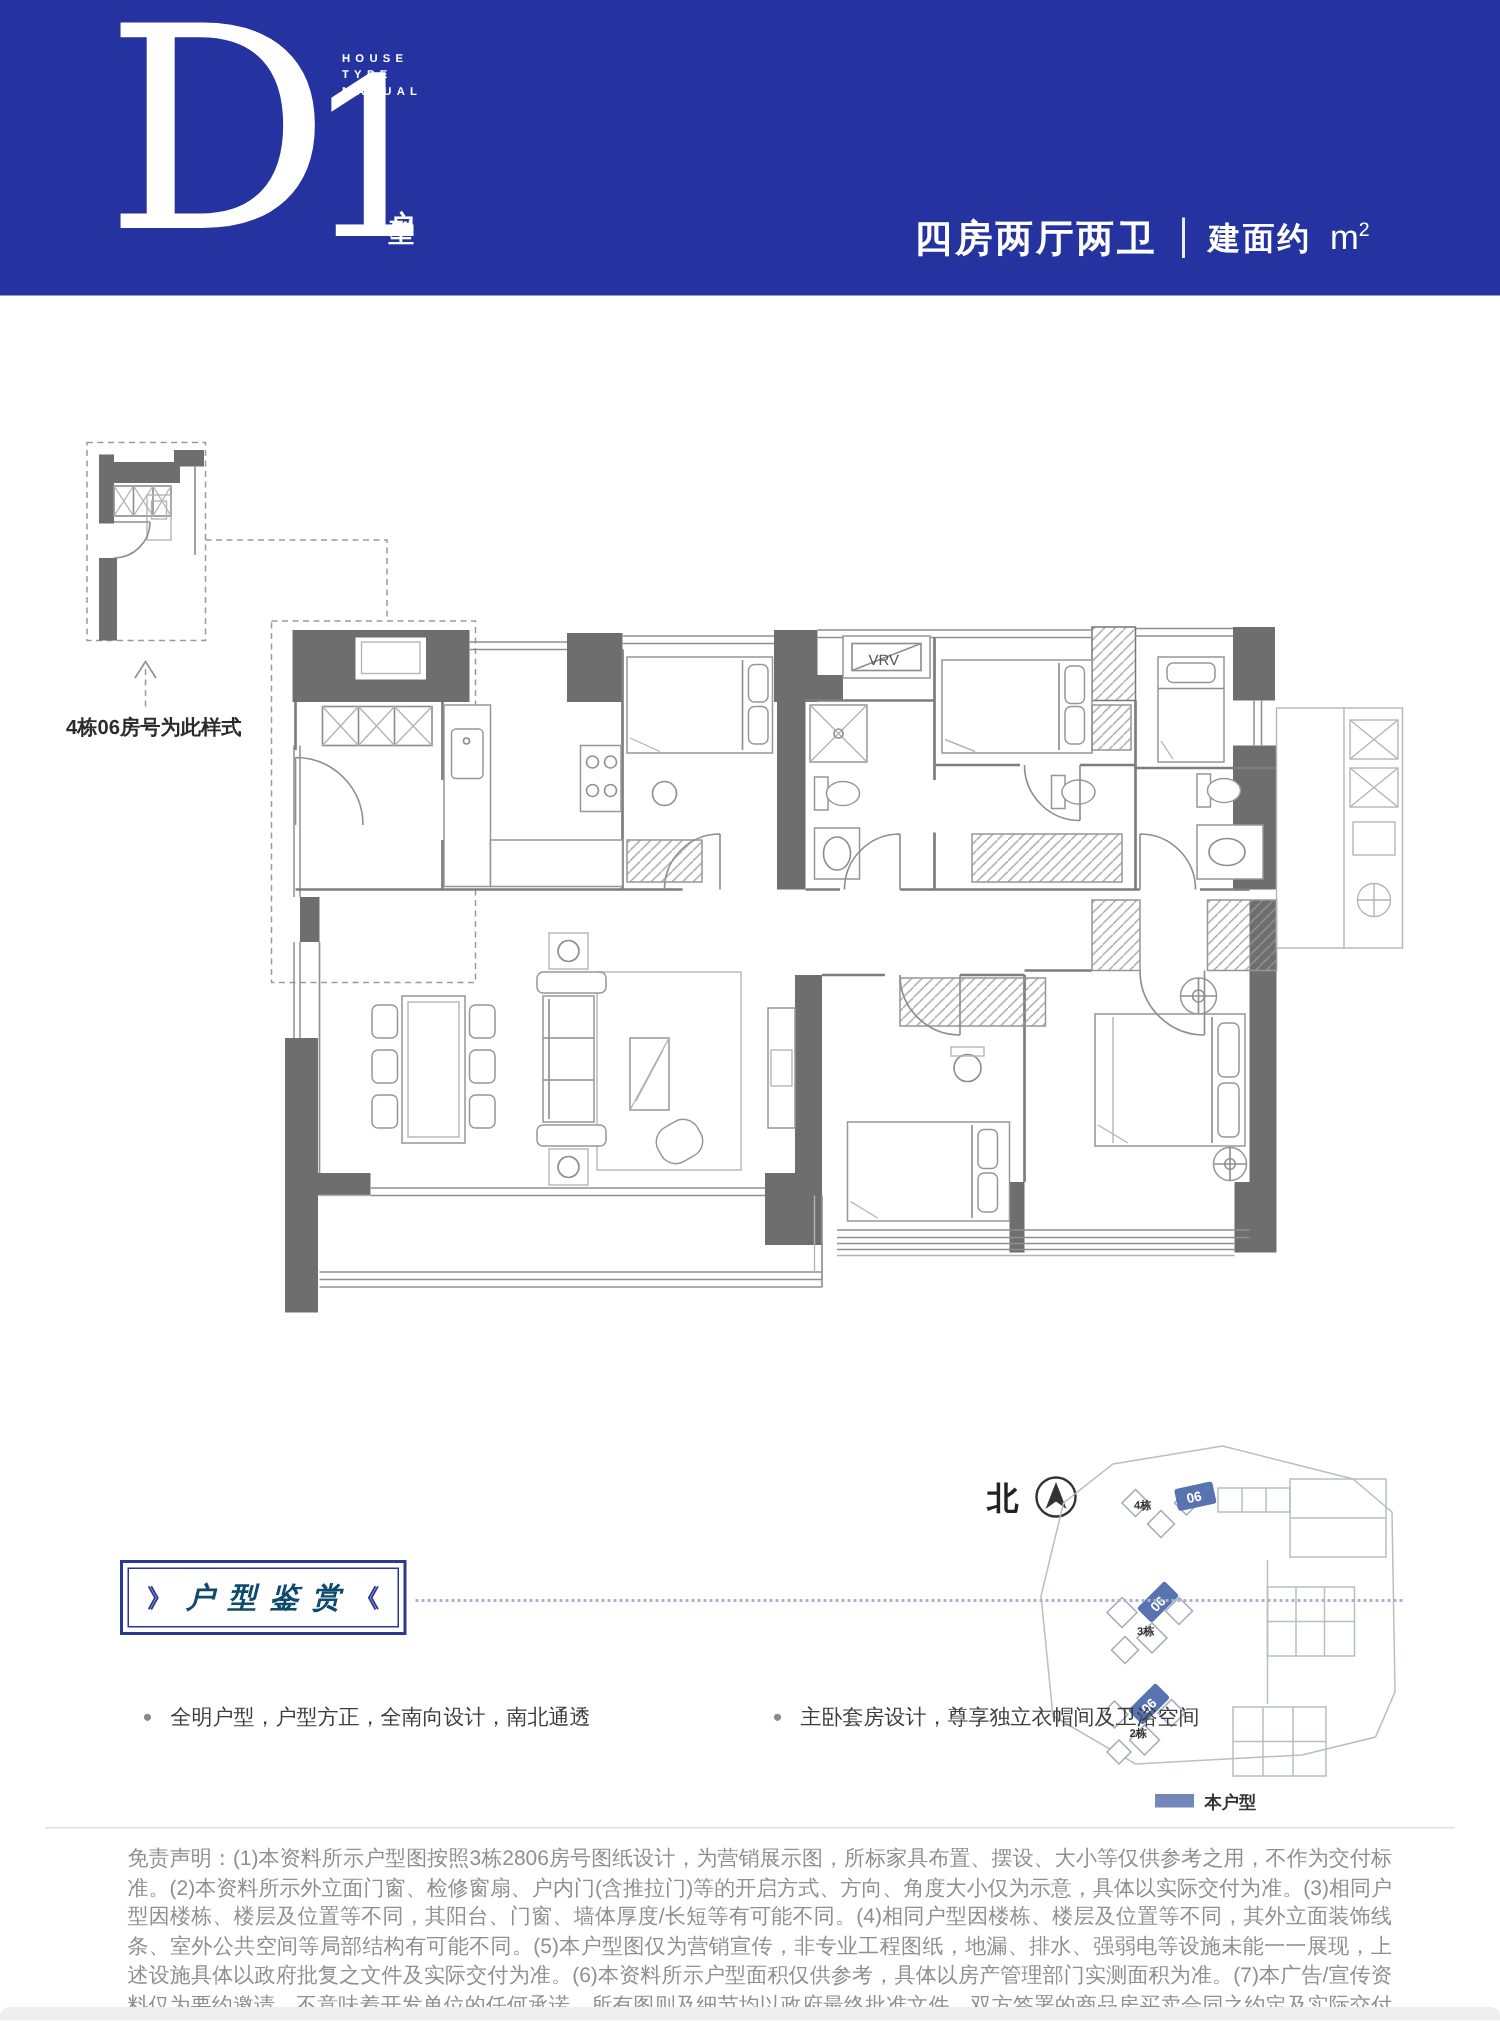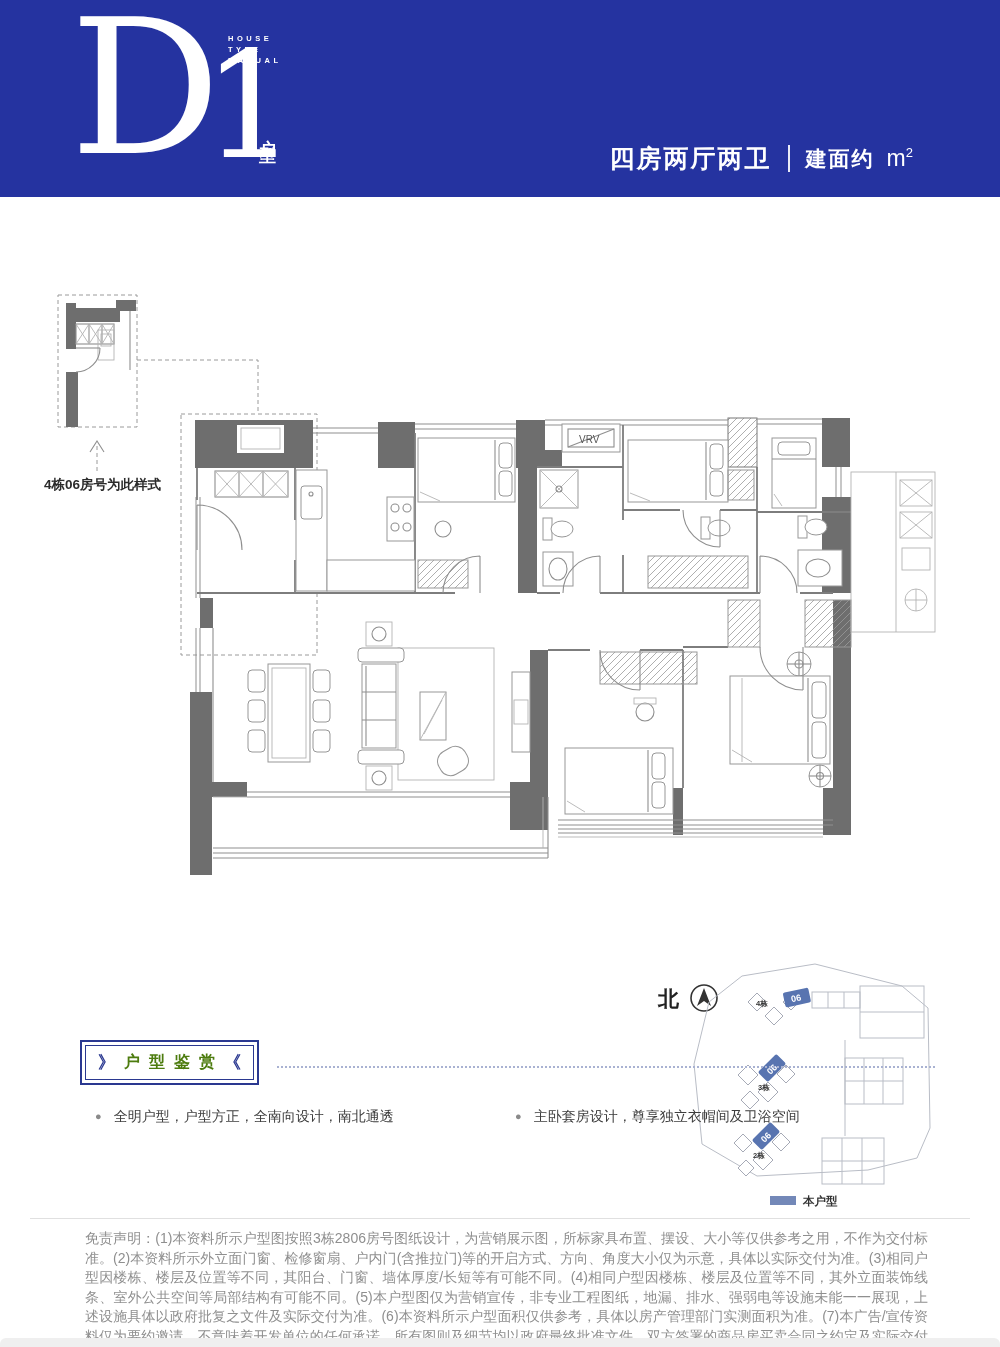--- a/index.html
+++ b/index.html
@@ -38,7 +38,7 @@
   .ribbon { border:2px solid #2a3890; padding:3px; background:#fff; }
   .ribbon-in { border:1px solid #2a3890; padding:6px 12px; display:flex; align-items:center; gap:9px; }
   .chev { color:#2a3890; font-size:17px; font-weight:bold; line-height:1; }
-  .feat-title { font-size:16px; font-weight:bold; letter-spacing:9px; color:#4d7c0f; margin-right:-9px; }
+  .feat-title { font-size:19px; font-weight:bold; letter-spacing:9px; color:#0c4a6e; margin-right:-9px;font-style:italic; }
   .dotline { position:absolute; left:277px; top:1066px; width:658px; border-top:2px dotted #a9b2d2; }
 
   .bullets { position:absolute; top:1108px; }

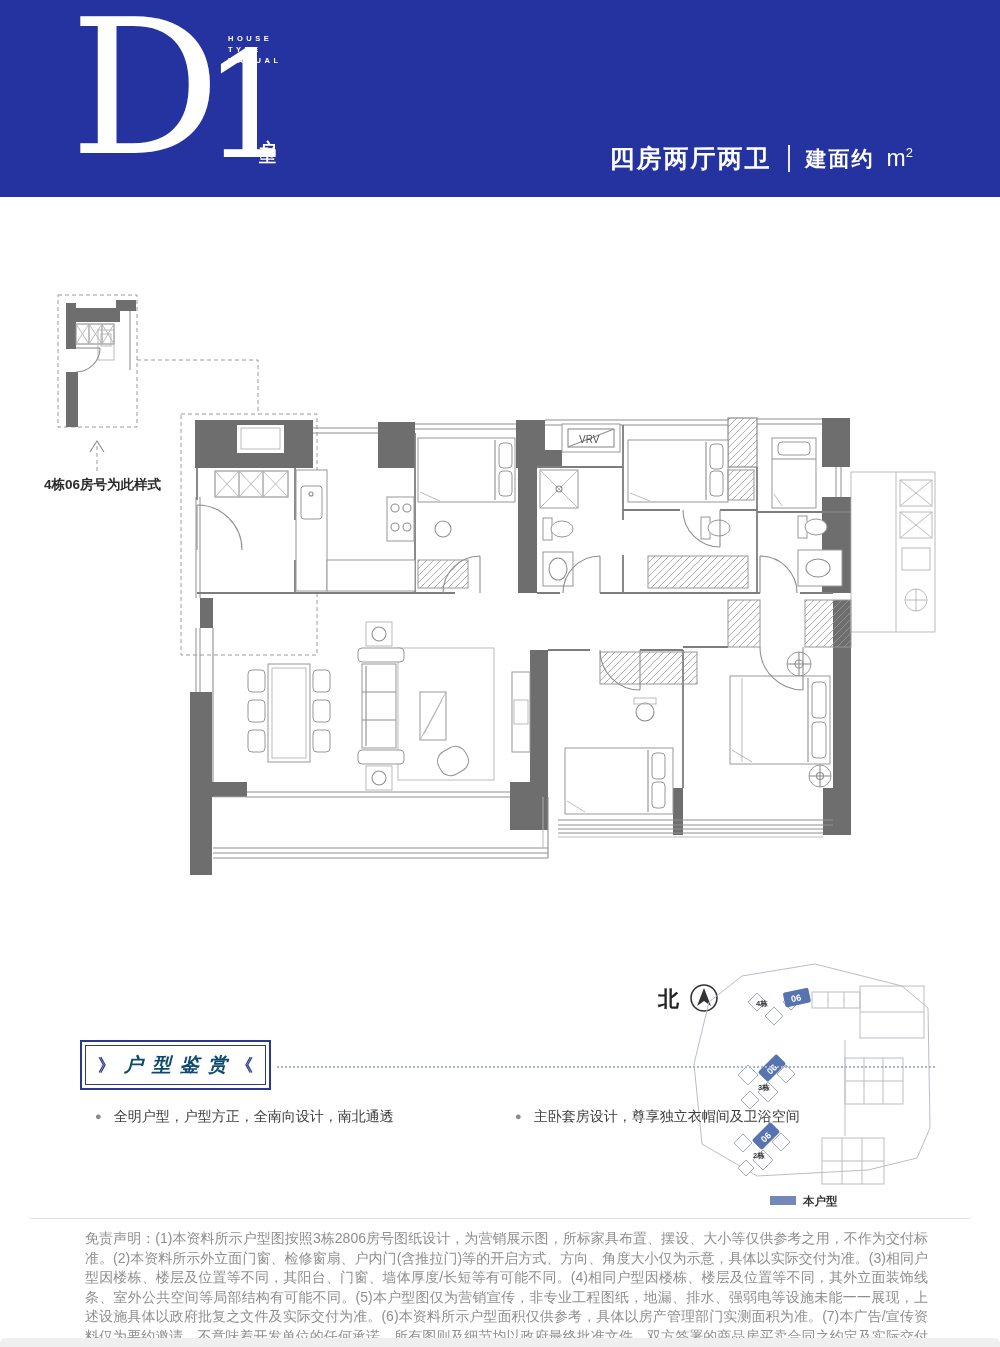--- a/index.html
+++ b/index.html
@@ -41,7 +41,7 @@
   .feat-title { font-size:19px; font-weight:bold; letter-spacing:9px; color:#0c4a6e; margin-right:-9px;font-style:italic; }
   .dotline { position:absolute; left:277px; top:1066px; width:658px; border-top:2px dotted #a9b2d2; }
 
-  .bullets { position:absolute; top:1108px; }
+  .bullets { position:absolute; top:1136px; }
   .bullets.bl { left:95px; width:400px; }
   .bullets.br { left:515px; width:440px; }
   .bullet-item { font-size:14px; color:#3d3d3d; margin-bottom:19px; white-space:nowrap; }

